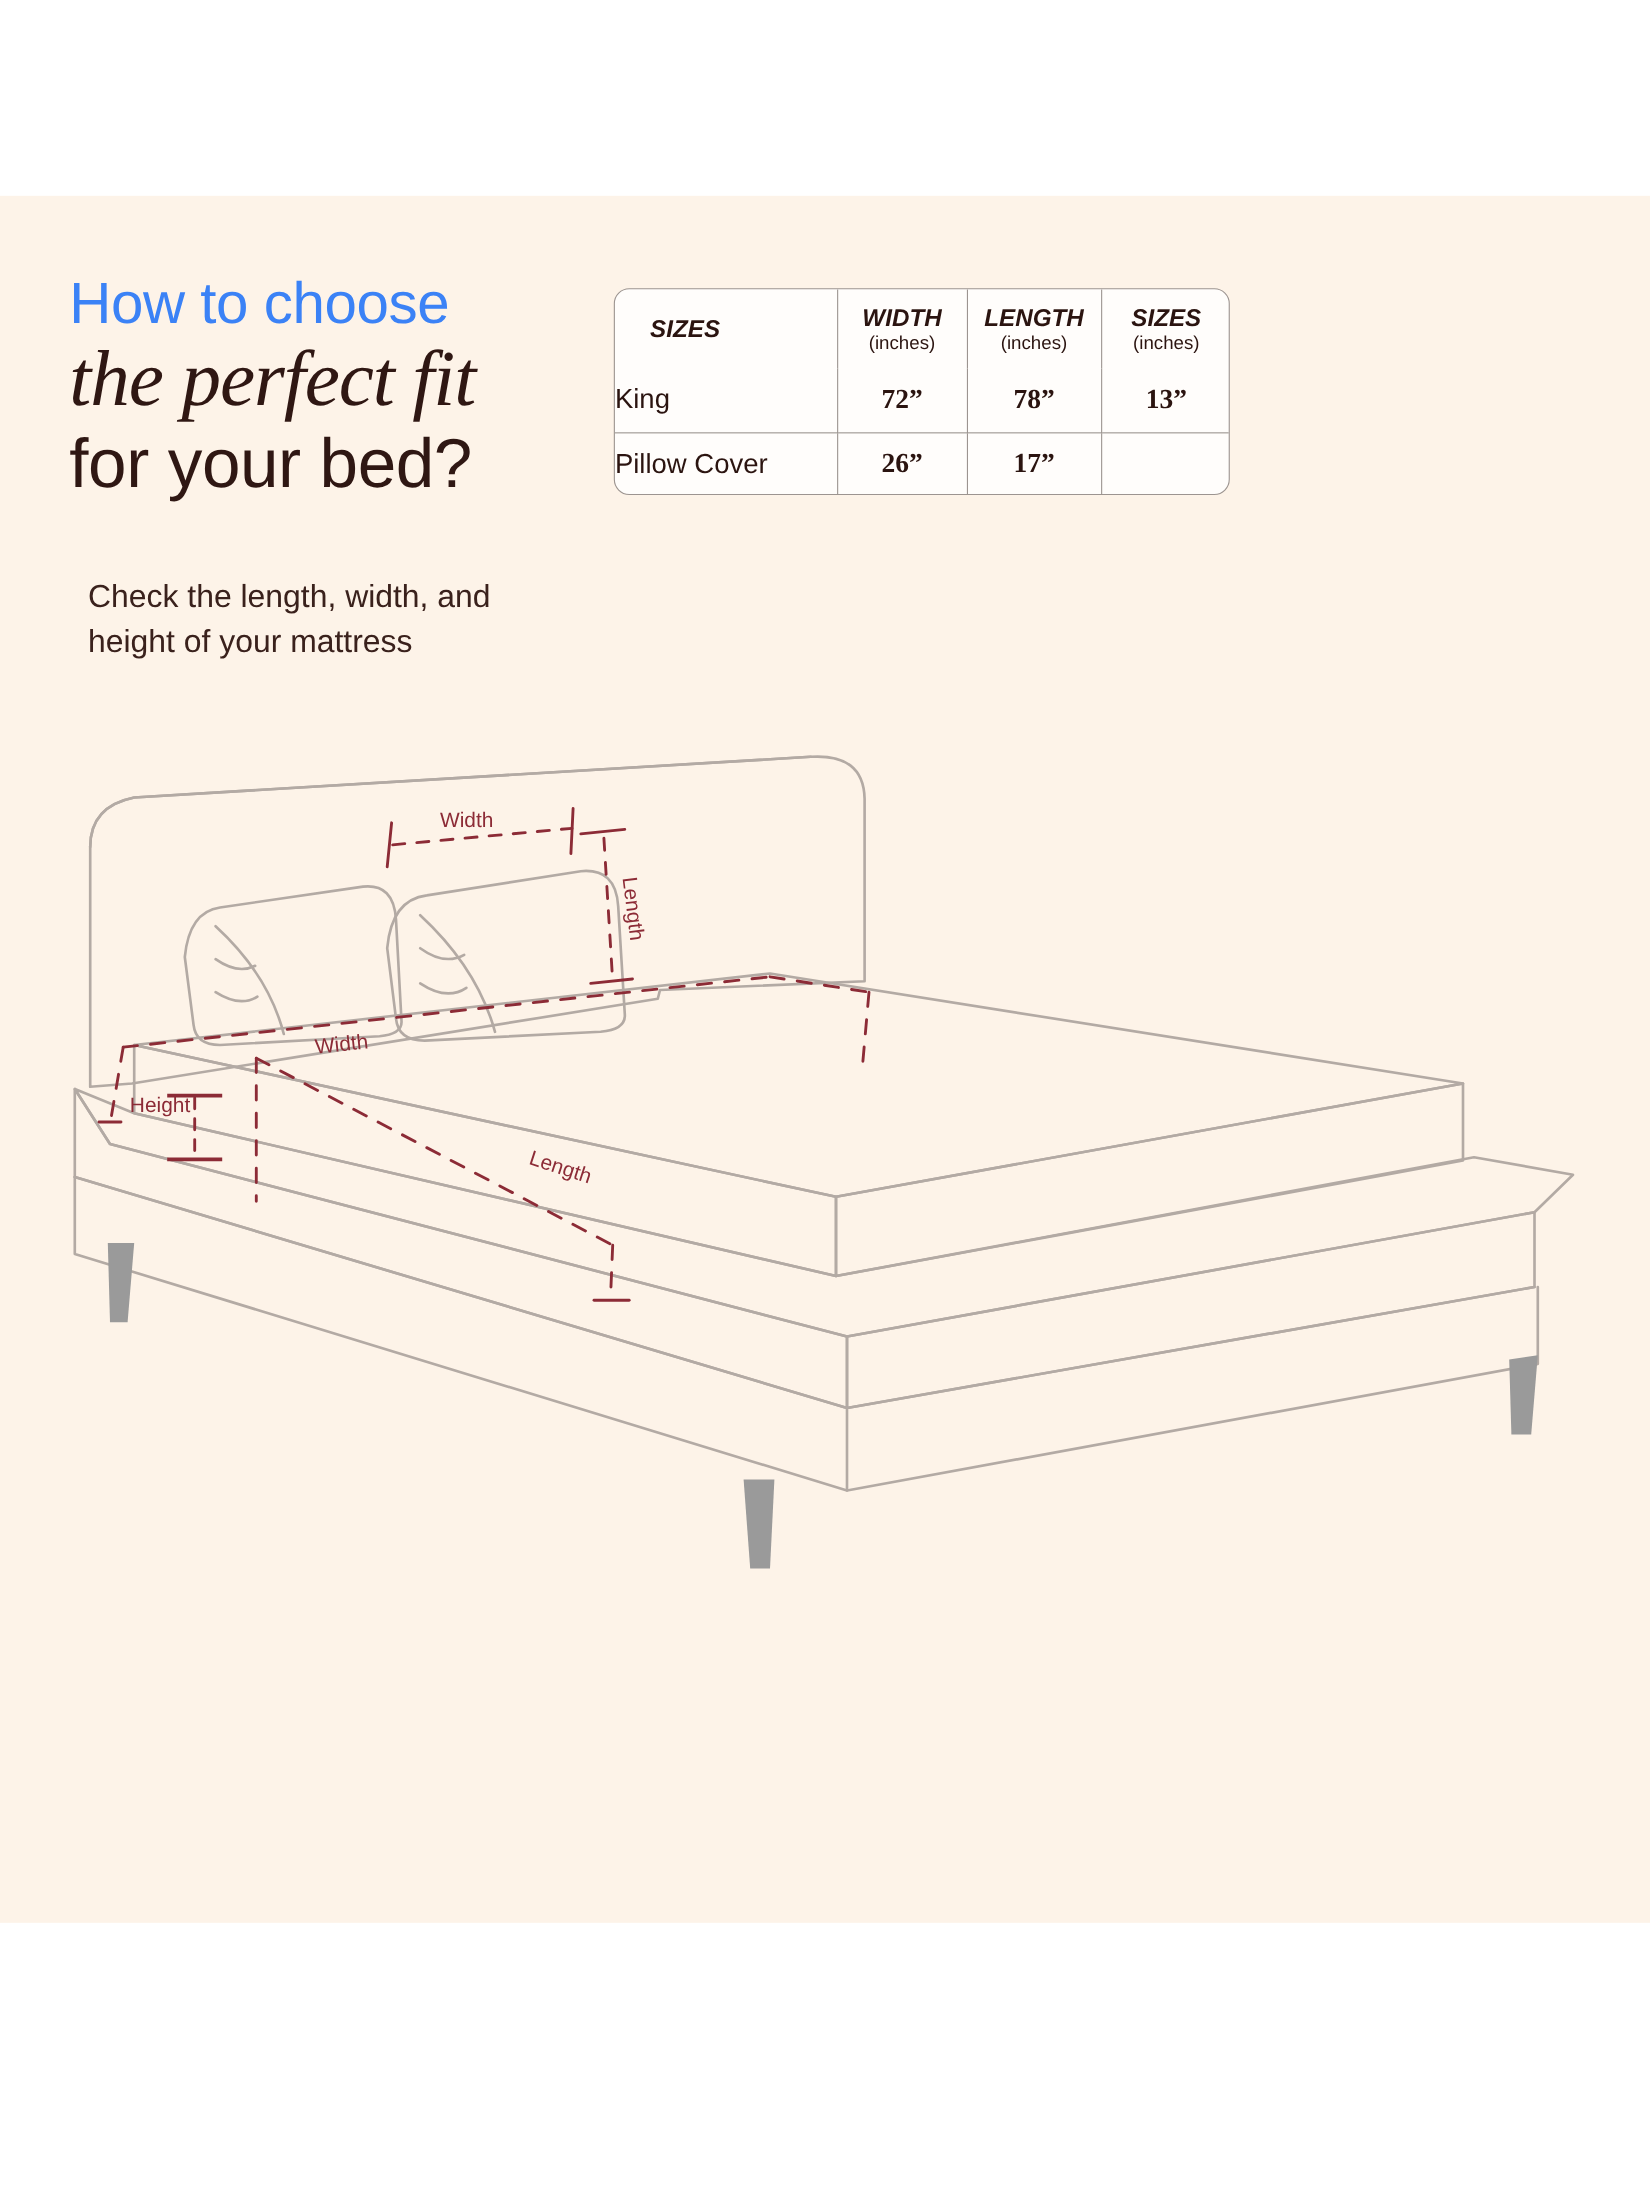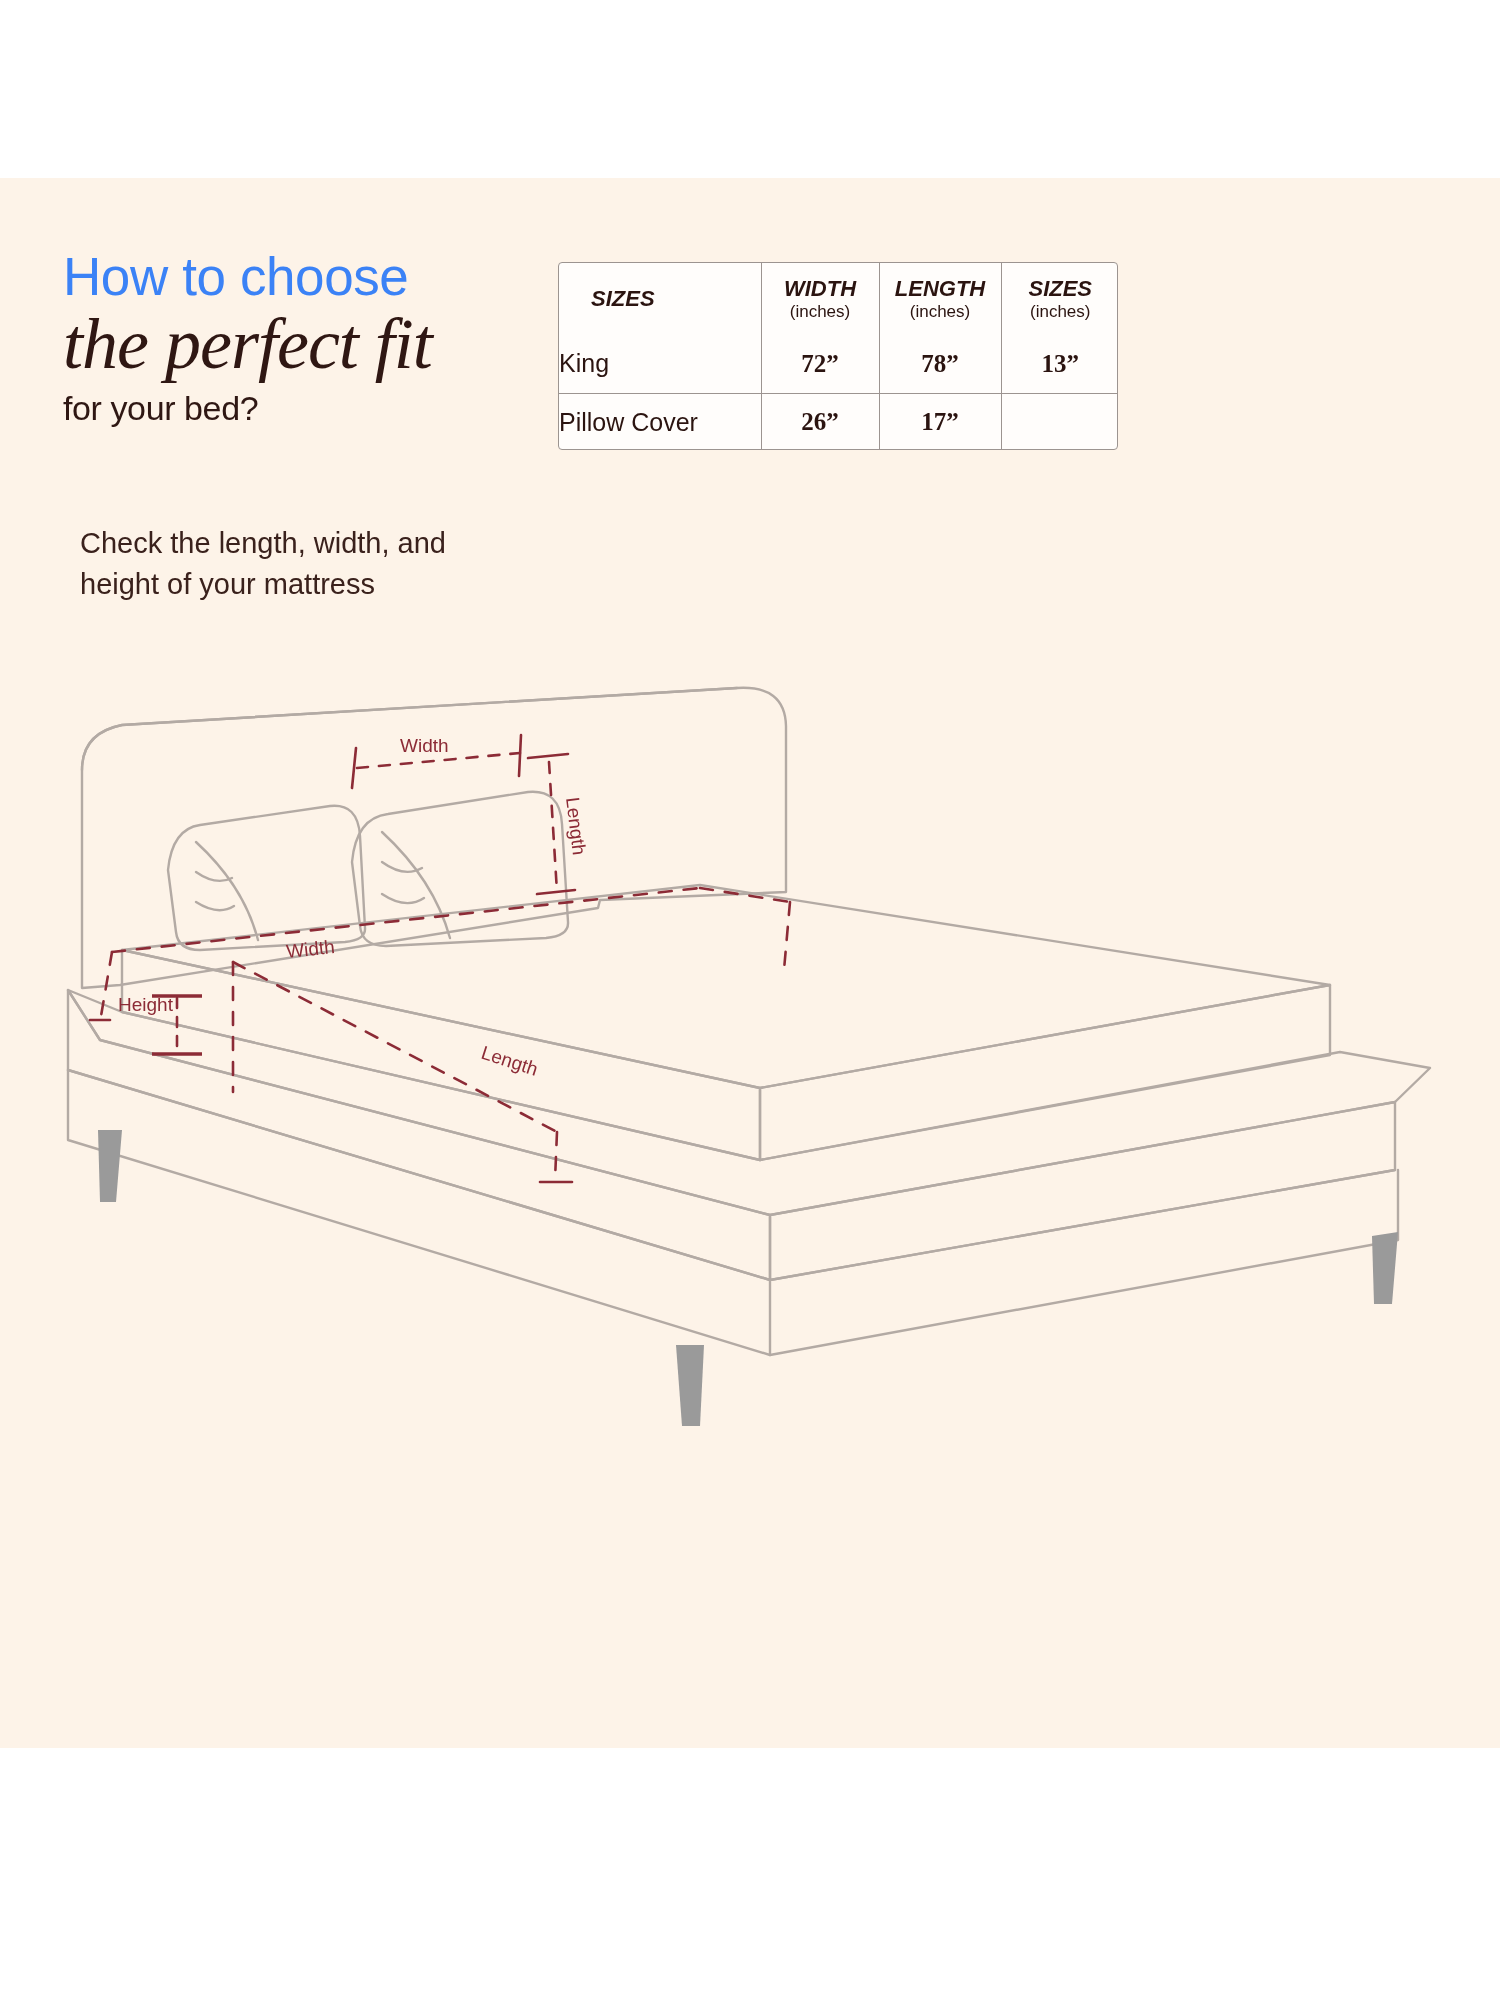--- a/index.html
+++ b/index.html
@@ -55,7 +55,7 @@
     position:absolute;left:558px;top:262px;width:560px;height:188px;
     background:#fffdfb;
     border:1px solid #9c9490;
-    border-radius:4px;
+    border-radius:14px;
     box-sizing:border-box;
     overflow:hidden;
   }

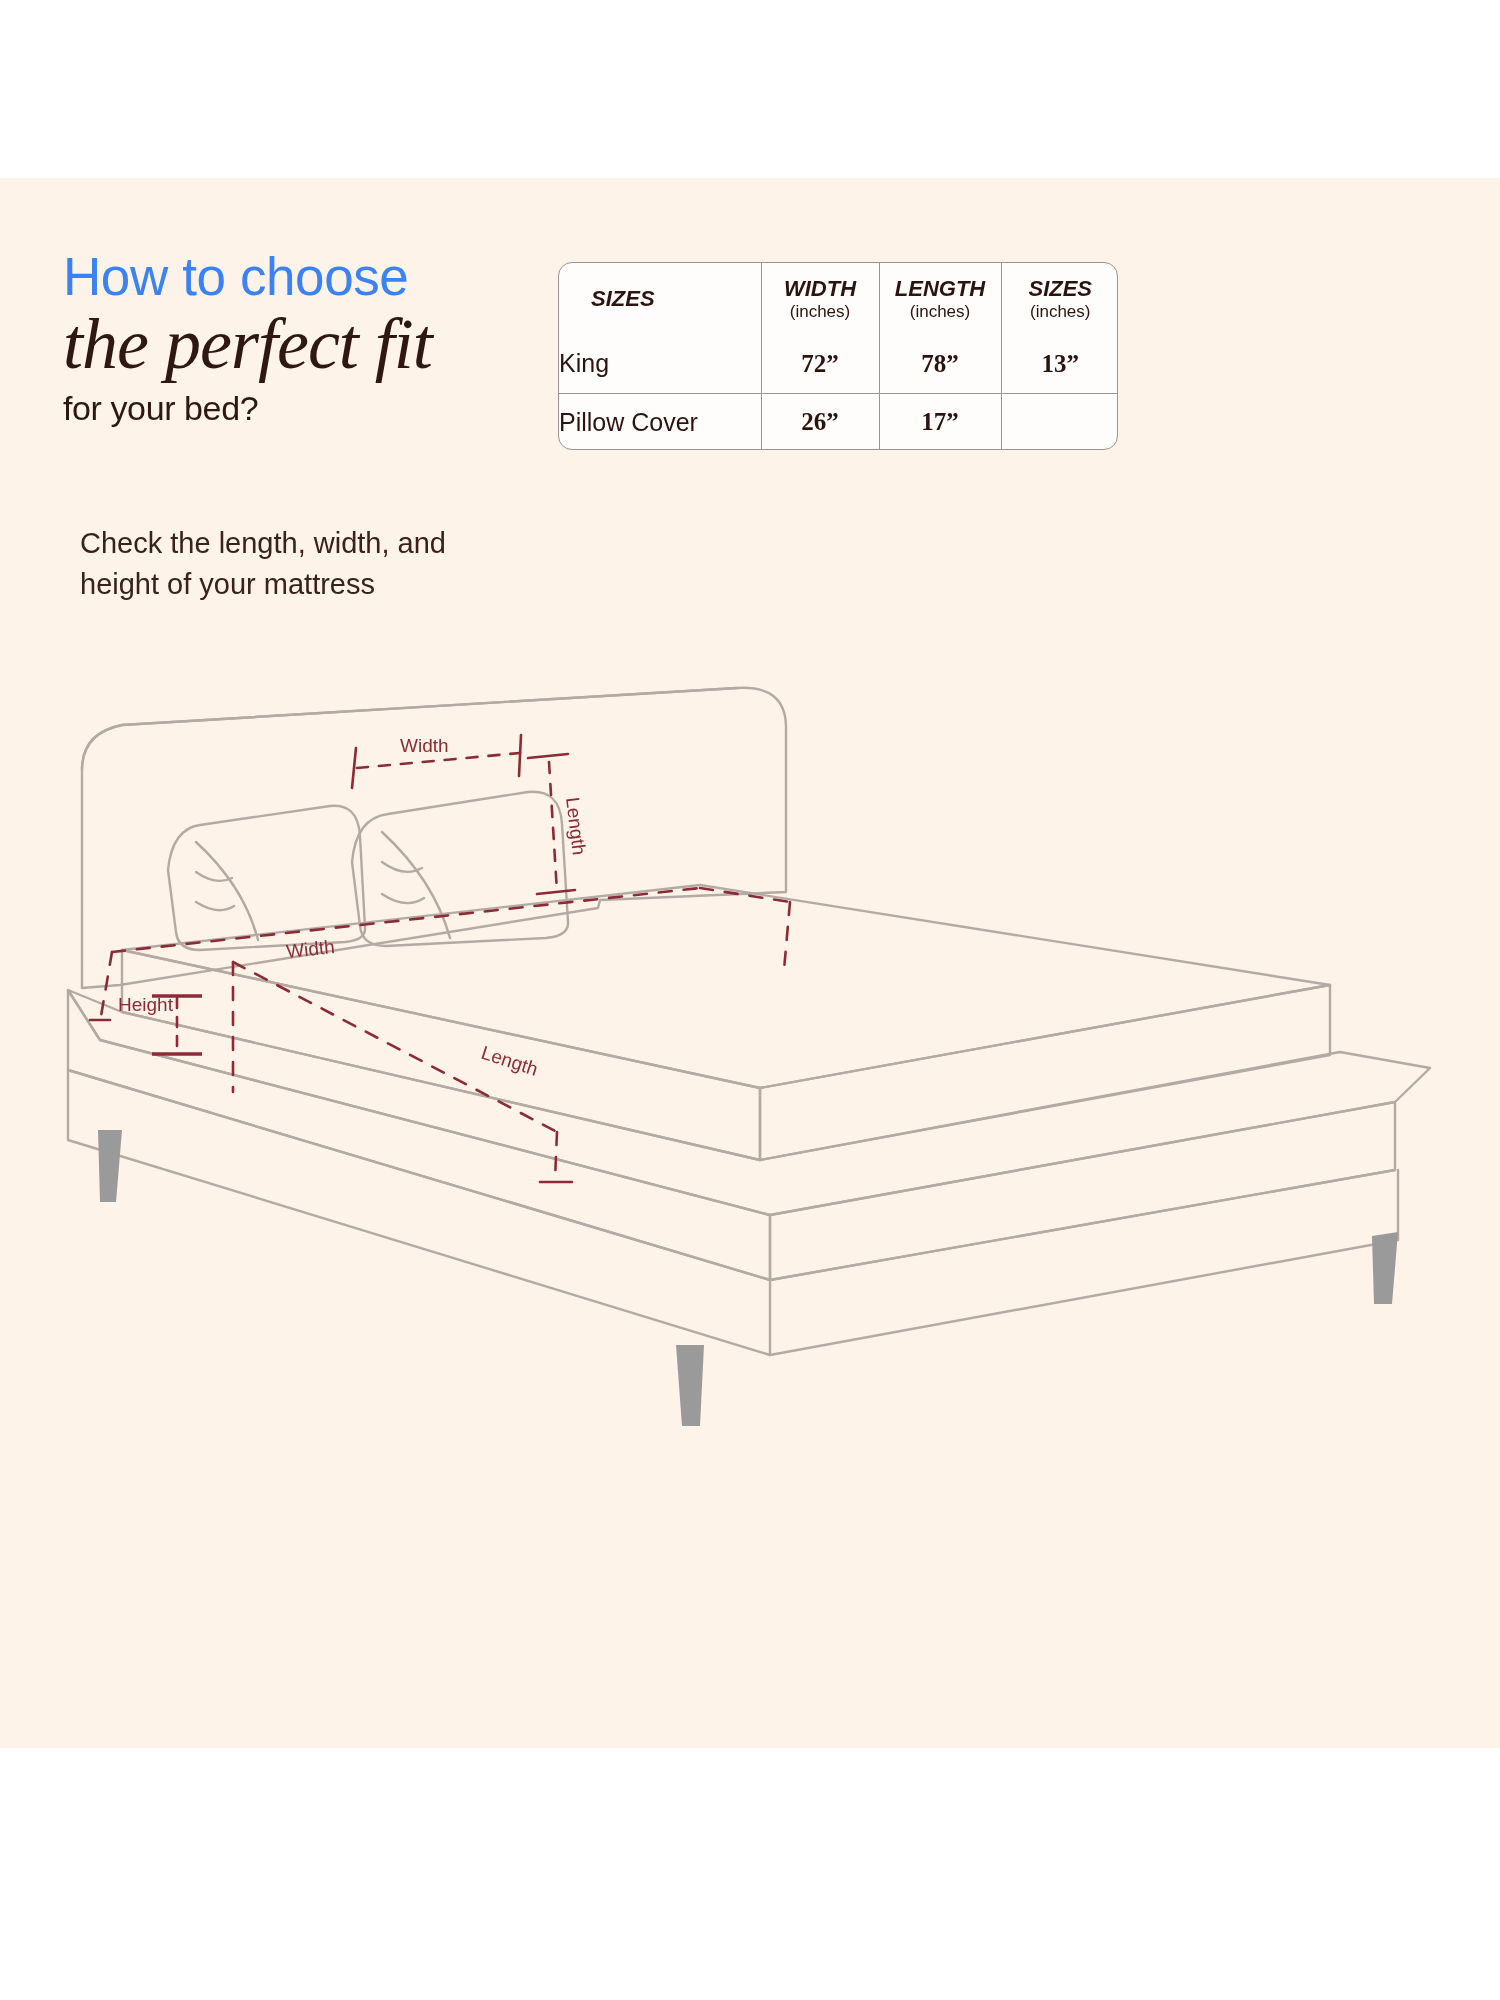--- a/index.html
+++ b/index.html
@@ -37,7 +37,7 @@
   }
   .hl-l3{
     font-family:"Liberation Sans", sans-serif;
-    font-size:34px;line-height:1.0;font-weight:400;
+    font-size:63px;line-height:1.0;font-weight:400;
     letter-spacing:-0.4px;
     color:#2f1713;
     margin-top:8px;

